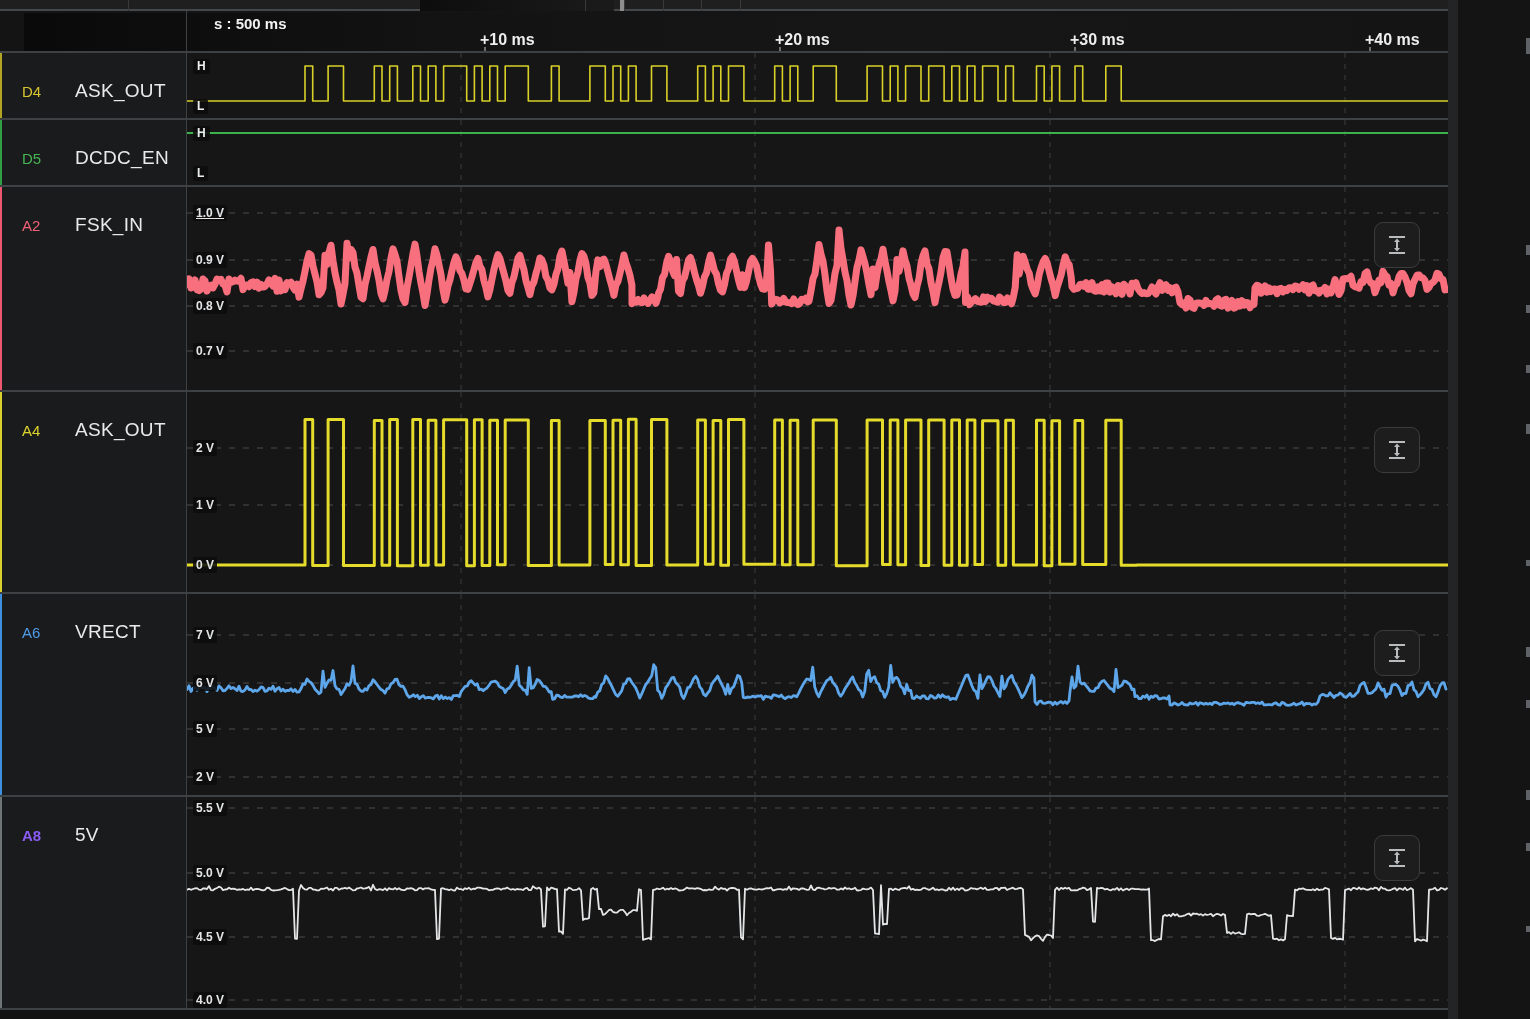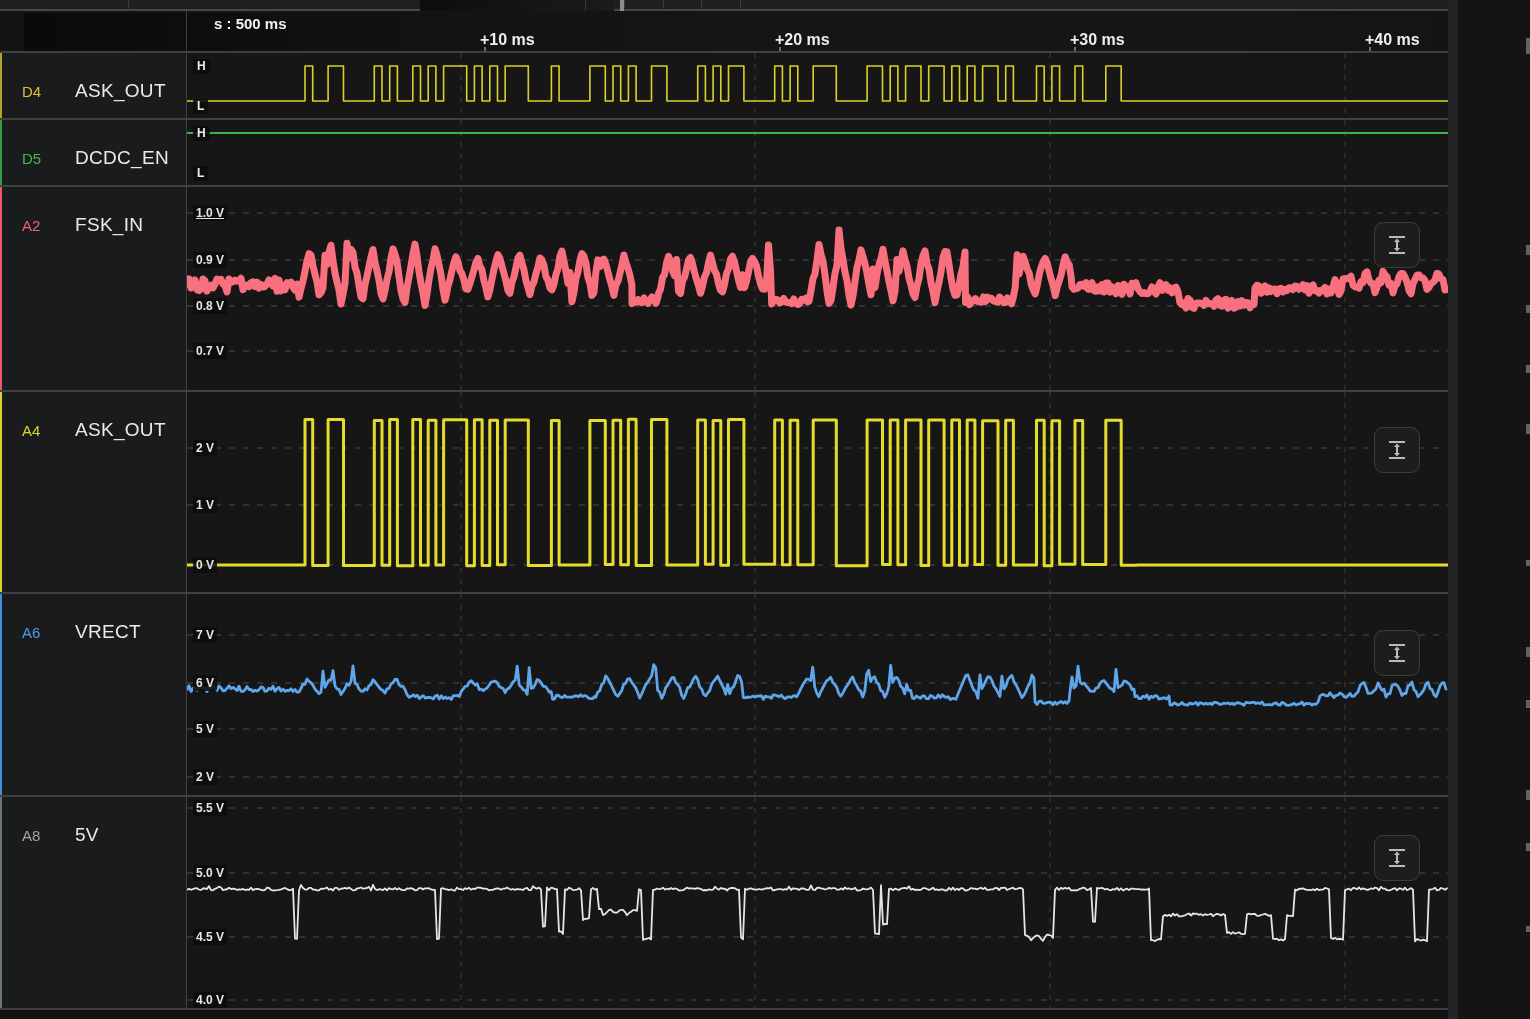--- a/index.html
+++ b/index.html
@@ -204,7 +204,7 @@
       <div class="row" style="top: 797px; height: 211px;">
         <div class="panel">
           <div class="accent" style="background: rgb(111, 116, 119);"></div>
-          <span class="chid" style="color: #a3a3a3;">A8</span>
+          <span class="chid" style="color: #8b5cf6; font-weight: bold;">A8</span>
           <span class="chname">5V</span>
         </div>
         <svg class="plot" width="1261" height="211">

